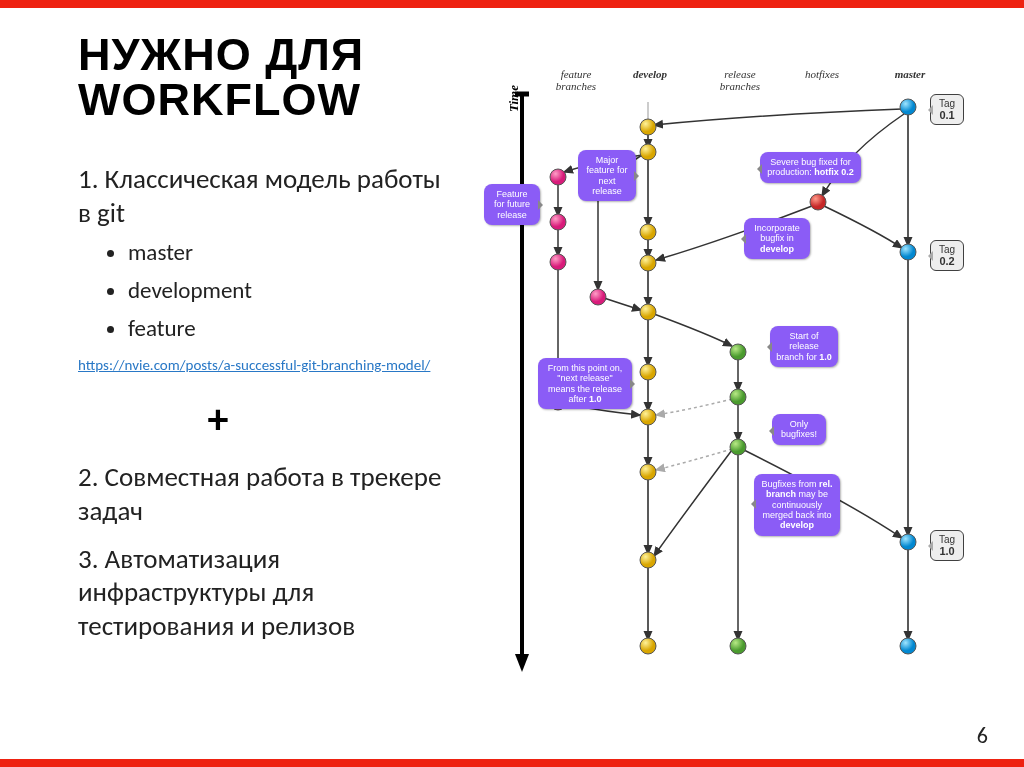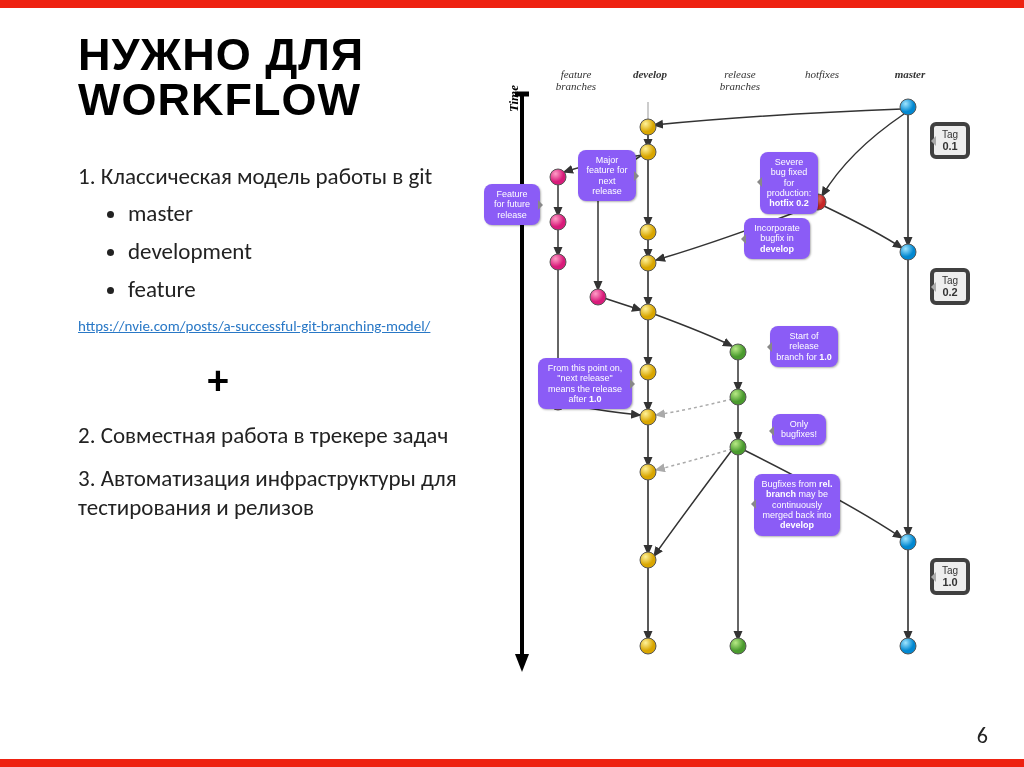--- a/index.html
+++ b/index.html
@@ -27,7 +27,7 @@
 .callout::after { content:''; position:absolute; width:0; height:0; }
 .cr::after { right:-8px; top:40%; border:5px solid transparent; border-left-color:#888; }
 .cl::after { left:-8px; top:40%; border:5px solid transparent; border-right-color:#888; }
-.tag { position:absolute; background:#eee; border:4px solid #404040; border-radius:6px; padding:3px 8px; font:10px Arial; color:#333; text-align:center; line-height:1.1;margin-top:28px;}
+.tag { position:absolute; background:#eee; border:1px solid #404040; border-radius:6px; padding:3px 8px; font:10px Arial; color:#333; text-align:center; line-height:1.1;}
 .tag .b { font-weight:700; font-size:11px;}
 .tag::before { content:''; position:absolute; left:-8px; top:35%; border:5px solid transparent; border-right-color:#aaa;}
 </style>

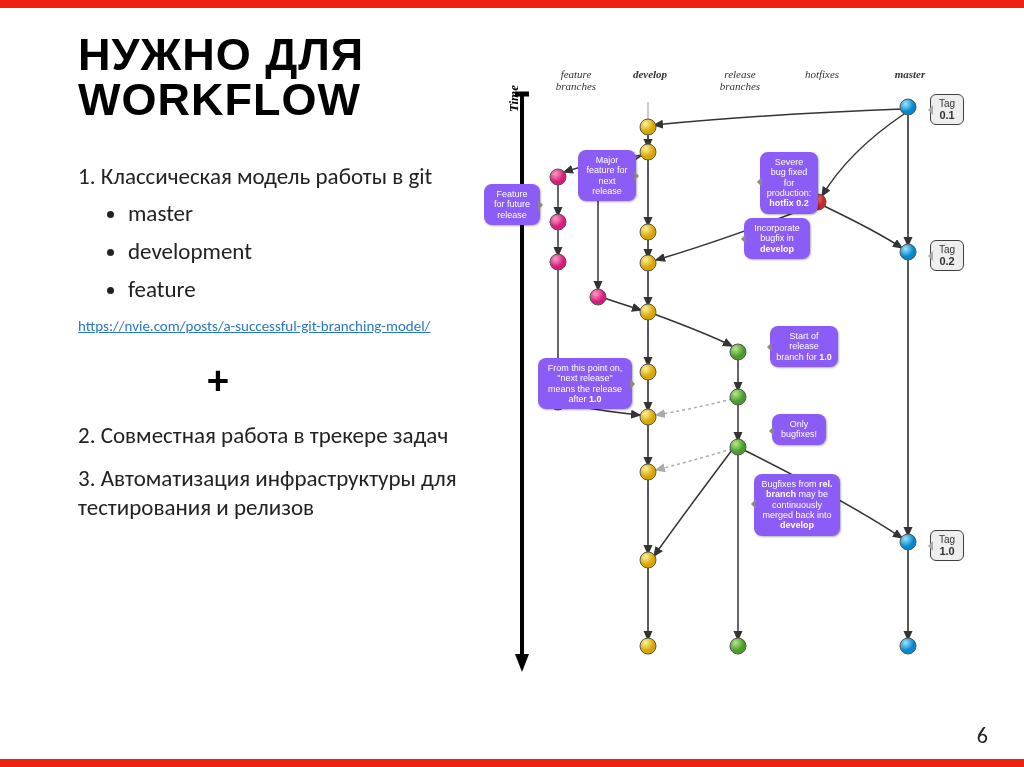--- a/index.html
+++ b/index.html
@@ -10,7 +10,7 @@
 .slide { padding:22px 40px 20px 78px; display:flex; height:100%; }
 .left { width:380px; padding-top:10px; }
 .title { font-family:Impact,'Arial Black',sans-serif; font-size:45px; font-weight:700; letter-spacing:1px; color:#000; margin-bottom:40px; line-height:1; }
-.section { font-size:23px; color:#222; margin-bottom:8px; line-height:1.25;}
+.section { font-size:27px; color:#222; margin-bottom:8px; line-height:1.25;}
 ul { list-style:disc; margin:8px 0 14px 50px; }
 ul li { font-size:23px; color:#222; margin-bottom:10px; }
 ul li.bold { font-weight:400; }

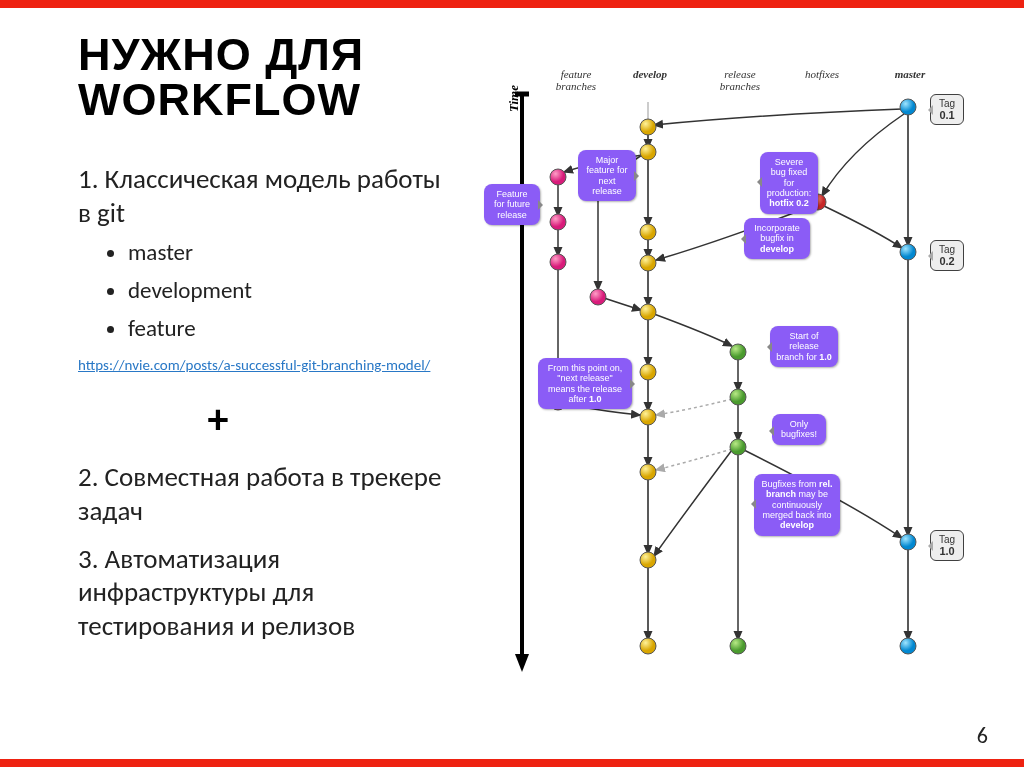--- a/index.html
+++ b/index.html
@@ -193,7 +193,7 @@
 
     <div class="callout cr" style="top:162px;left:-4px;width:56px">Feature for future release</div>
     <div class="callout cr" style="top:128px;left:90px;width:58px">Major feature for next release</div>
-    <div class="callout cl" style="top:130px;left:272px;width:58px"><span>Severe bug fixed for production:</span> <span class="b">hotfix 0.2</span></div>
+    <div class="callout cl" style="top:130px;left:272px;width:101px"><span>Severe bug fixed for production:</span> <span class="b">hotfix 0.2</span></div>
     <div class="callout cl" style="top:196px;left:256px;width:66px"><span>Incorporate bugfix in </span><span class="b">develop</span></div>
     <div class="callout cr" style="top:336px;left:50px;width:94px"><span>From this point on, "next release" means the release after </span><span class="b">1.0</span></div>
     <div class="callout cl" style="top:304px;left:282px;width:68px"><span>Start of release branch for</span> <span class="b">1.0</span></div>

